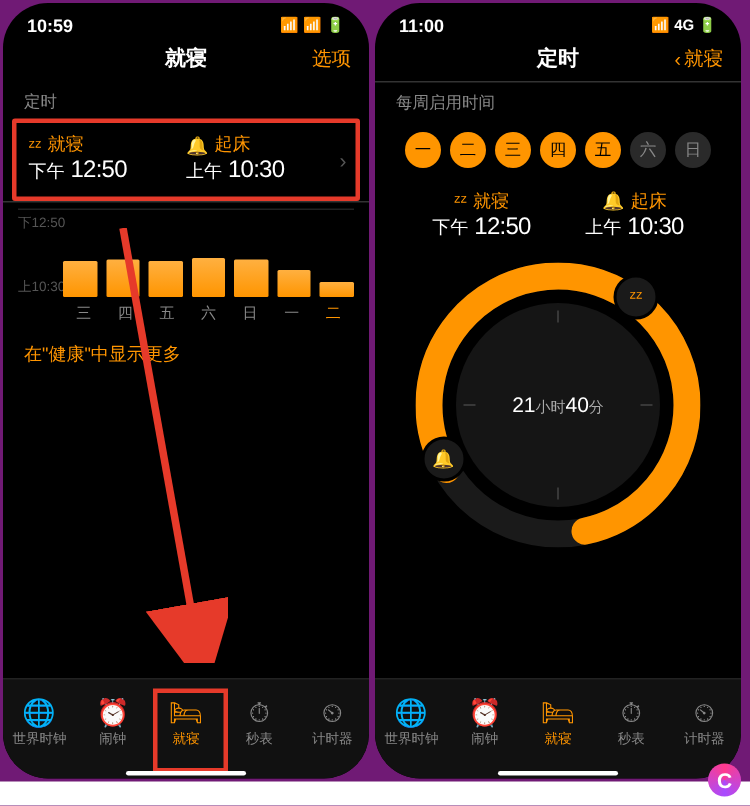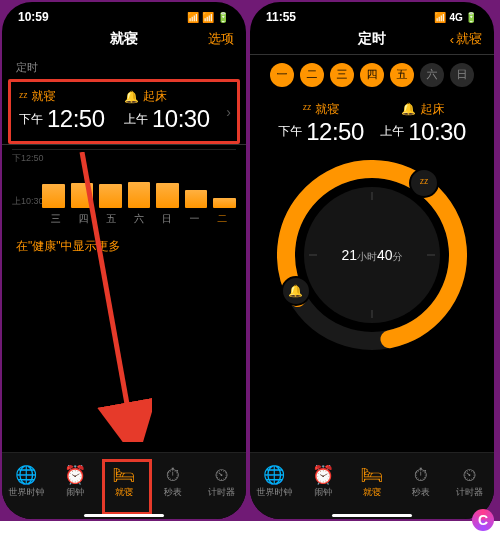--- a/index.html
+++ b/index.html
@@ -308,7 +308,7 @@
 
   <div class="phone">
     <div class="status-bar">
-      <span>11:55</span>
+      <span>11:00</span>
       <span class="status-right">📶 4G 🔋</span>
     </div>
     <div class="nav-bar">

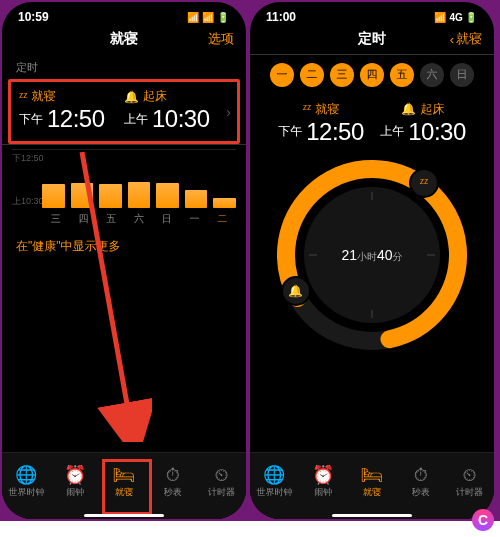--- a/index.html
+++ b/index.html
@@ -322,6 +322,7 @@
 
     <div class="divider"></div>
 
+    <div class="section-label">每周启用时间</div>
     <div class="day-row">
       <div class="day">一</div>
       <div class="day">二</div>

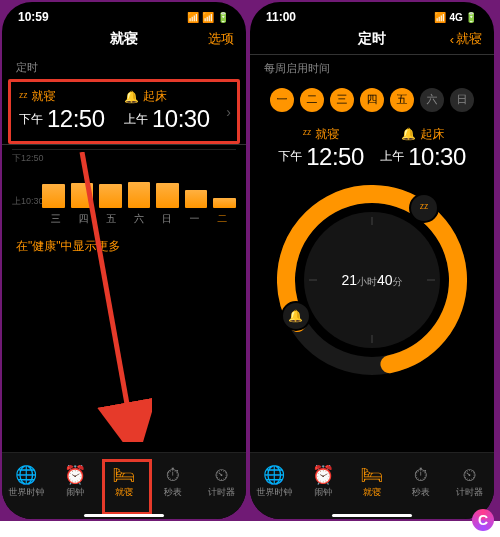--- a/index.html
+++ b/index.html
@@ -76,7 +76,7 @@
     gap:4px;
   }
   .time-prefix { font-size:12px; color:#fff;}
-  .time-big { font-size:24px; font-weight:300; letter-spacing:-0.5px;}
+  .time-big { font-size:16px; font-weight:300; letter-spacing:-0.5px;}
   .chev { color:#555; position:absolute; right:6px; top:50%; transform:translateY(-50%); font-size:14px;}
   .caption { color:#888; font-size:11px; padding:6px 14px;}
   .divider { height:0.5px; background:#333; margin:0;}

